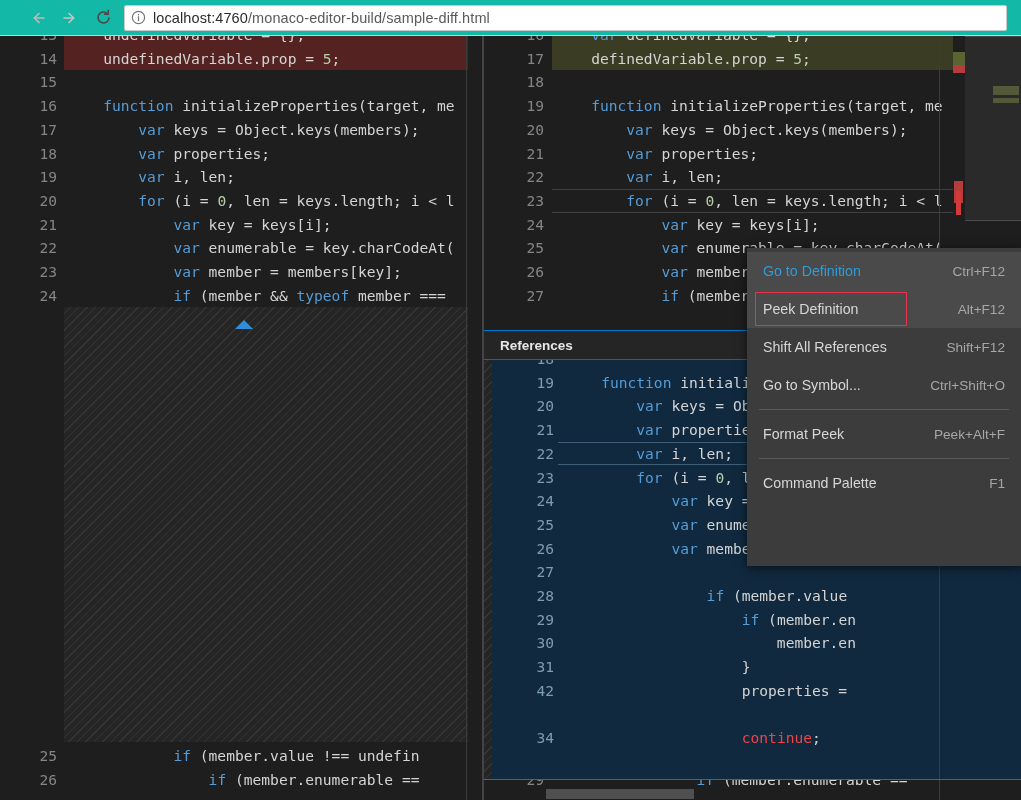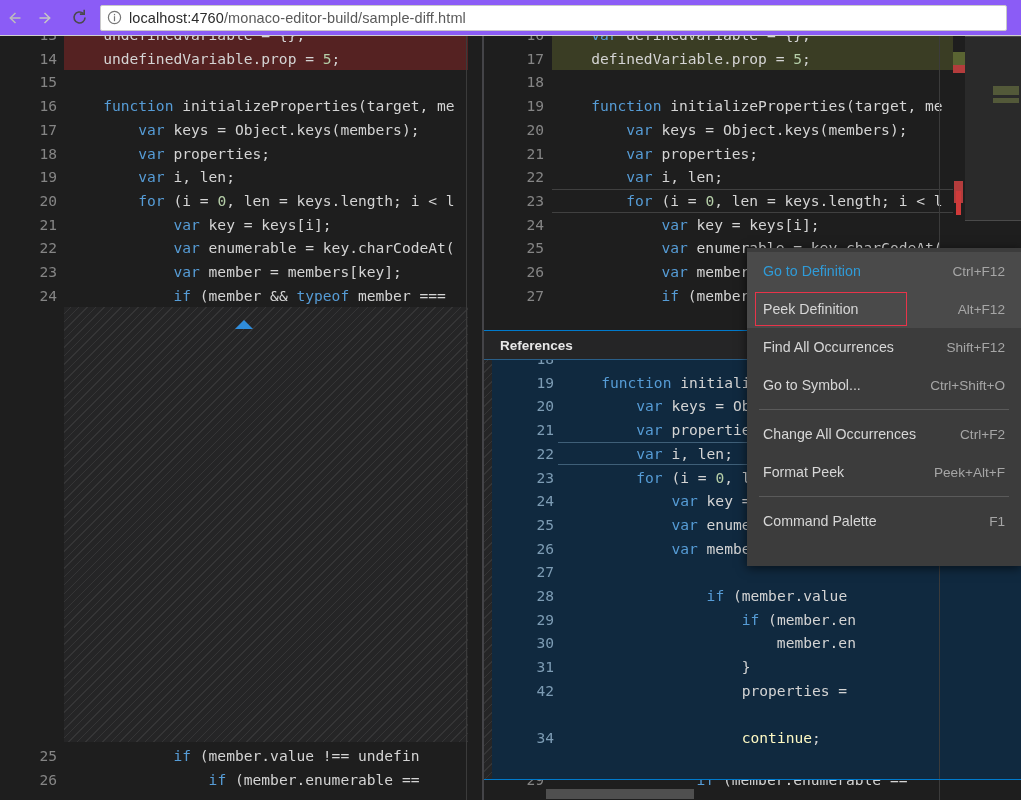--- a/index.html
+++ b/index.html
@@ -10,8 +10,9 @@
   
   #browser-chrome{
     position:absolute; left:0; top:0; width:1021px; height:36px;
-    background:#8b5cf6; display:flex; align-items:center;
+    background:#14b8a6; display:flex; align-items:center;
     border-bottom:1px solid #cfcfcf;
+    padding-left:24px;
   }
   .nav-btn{ width:30px; height:30px; display:flex; align-items:center; justify-content:center; }
   .nav-btn svg{ display:block; }

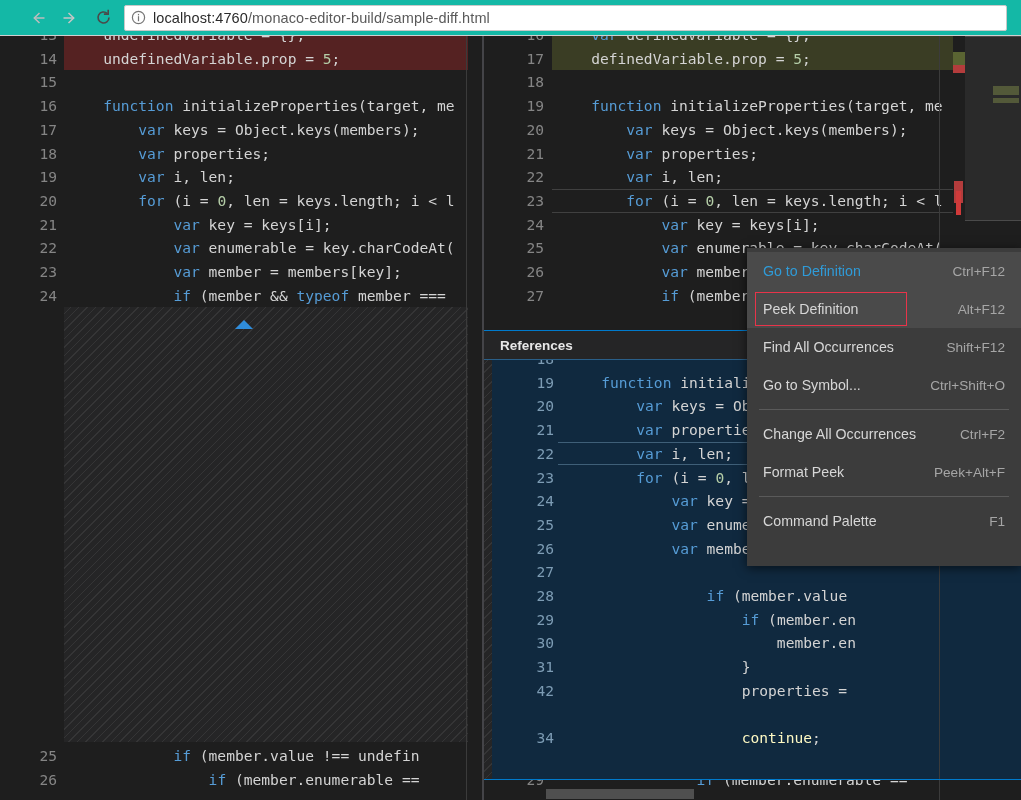--- a/index.html
+++ b/index.html
@@ -281,7 +281,7 @@
         <span class="outline-ring"></span>
       </div>
       <div class="menu-item">
-        <span class="mlabel">Find All Occurrences</span>
+        <span class="mlabel">Shift All References</span>
         <span class="mkey">Shift+F12</span>
       </div>
       <div class="menu-item">

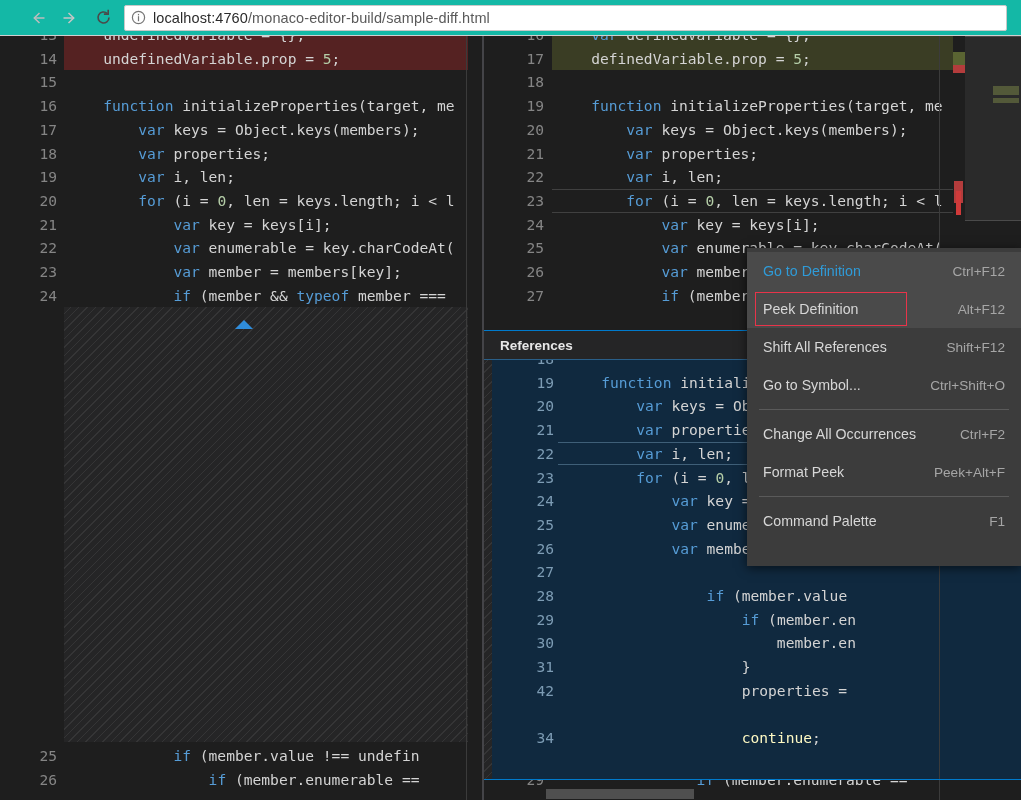--- a/index.html
+++ b/index.html
@@ -290,10 +290,6 @@
       </div>
       <div class="menu-sep"></div>
       <div class="menu-item">
-        <span class="mlabel">Change All Occurrences</span>
-        <span class="mkey">Ctrl+F2</span>
-      </div>
-      <div class="menu-item">
         <span class="mlabel">Format Peek</span>
         <span class="mkey">Peek+Alt+F</span>
       </div>

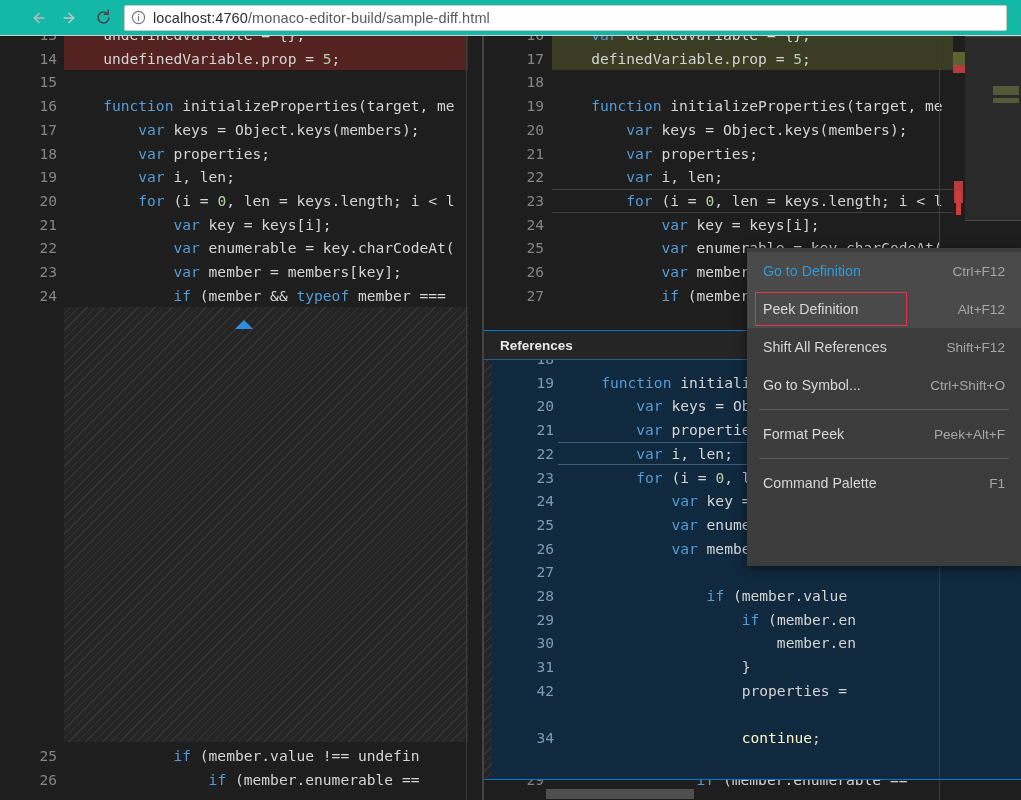--- a/index.html
+++ b/index.html
@@ -264,7 +264,7 @@
           <div class="line" style="top: 271.4px;"><span class="ln">30</span><span class="src">                        member.en</span></div>
           <div class="line" style="top: 295.1px; text-decoration: underline;"><span class="ln">31</span><span class="src">                    }</span></div>
           <div class="line" style="top: 318.8px;"><span class="ln">42</span><span class="src">                    properties =</span></div>
-          <div class="line" style="top: 366.2px;"><span class="ln">34</span><span class="src">                    <span style="color:#fef9c3">continue</span>;</span></div>
+          <div class="line" style="top: 366.2px;"><span class="ln">34</span><span class="src">                    <span style="color:#ef4444">continue</span>;</span></div>
         </div>
       <div class="ruler" style="left:455px"></div>
     </div>

